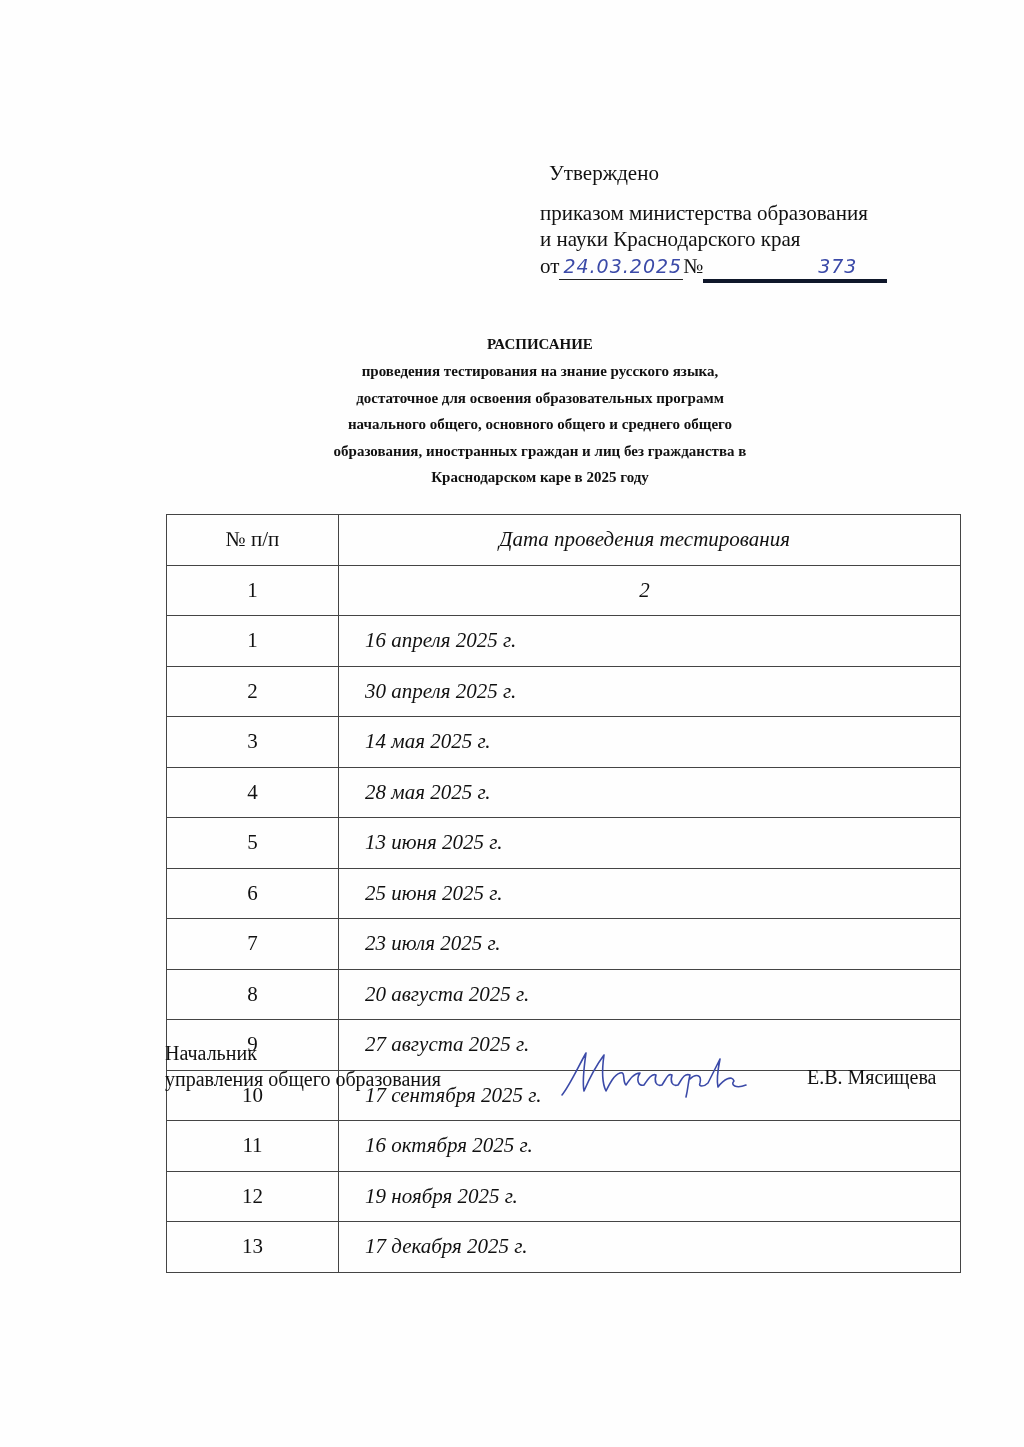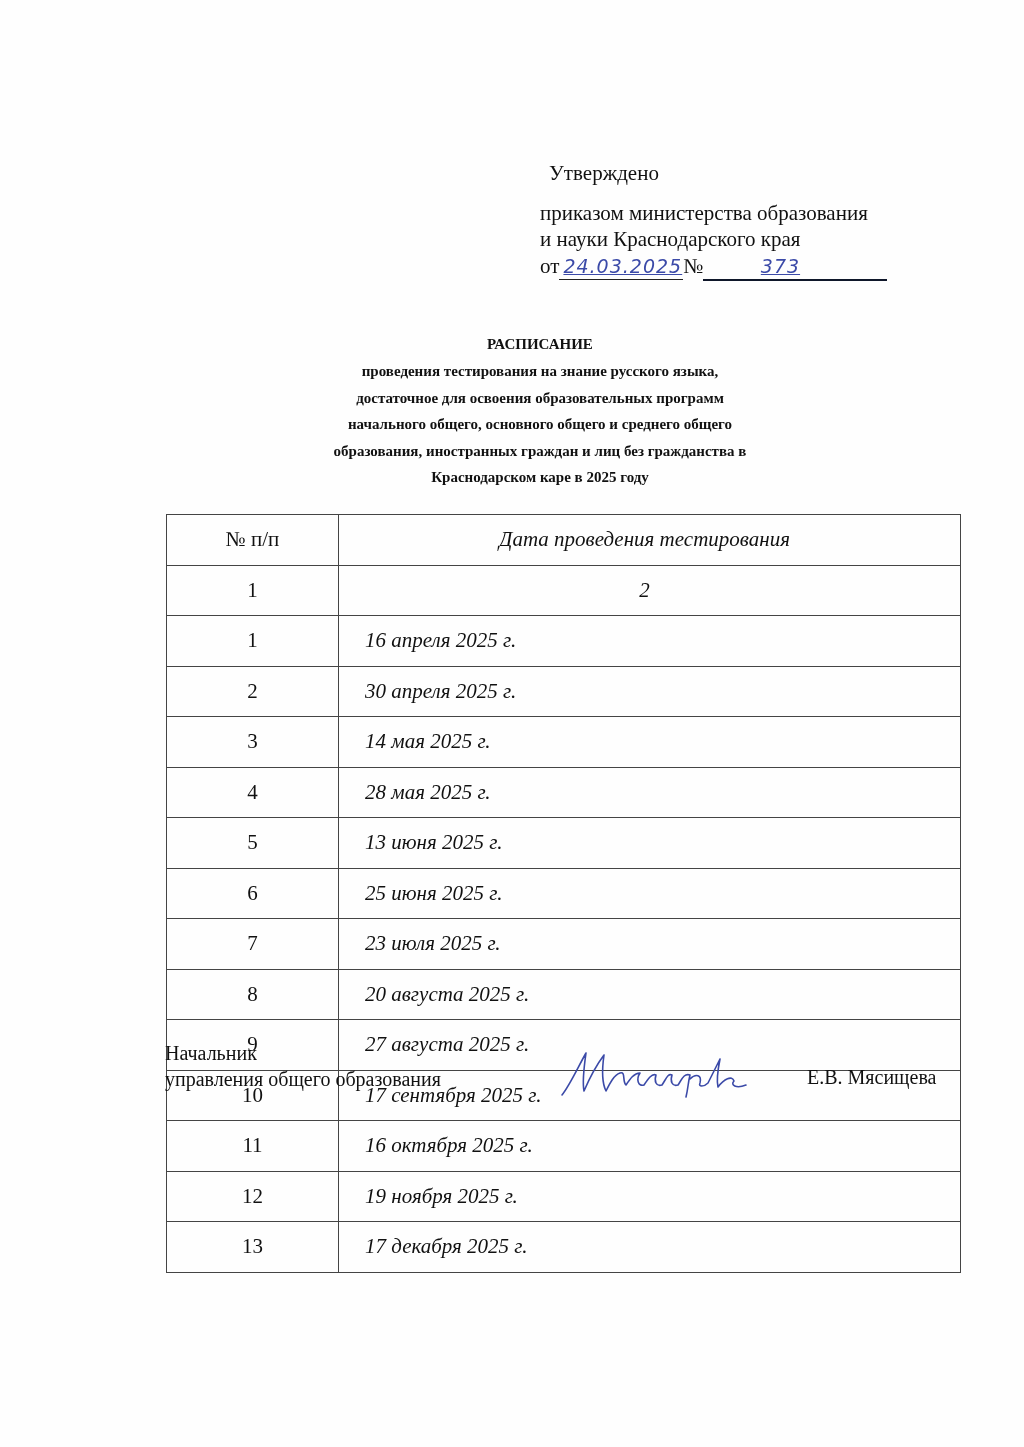--- a/index.html
+++ b/index.html
@@ -12,7 +12,7 @@
     .approval .l2 { position: absolute; left: -9px; top: 40px; white-space: nowrap; }
     .approval .l3 { position: absolute; left: -9px; top: 66px; white-space: nowrap; }
     .approval .l4 { position: absolute; left: -9px; top: 93px; white-space: nowrap; display: flex; align-items: baseline; }
-    .hand { font-family: "DejaVu Sans", sans-serif; font-style: italic; color: #3b4aa8; font-size: 19px; letter-spacing: 1px; text-decoration: underline; }
+    .hand { font-family: "DejaVu Sans", sans-serif; font-style: italic; color: #3b4aa8; font-size: 19px; letter-spacing: 1px; }
     .fill-date { display: inline-block; width: 124px; border-bottom: 1px solid #222; text-align: left; padding-left: 4px; box-sizing: border-box; }
     .fill-num { display: inline-block; width: 184px; border-bottom: 2px solid #0f172a; text-align: center; padding-right: 30px; box-sizing: border-box; }
 

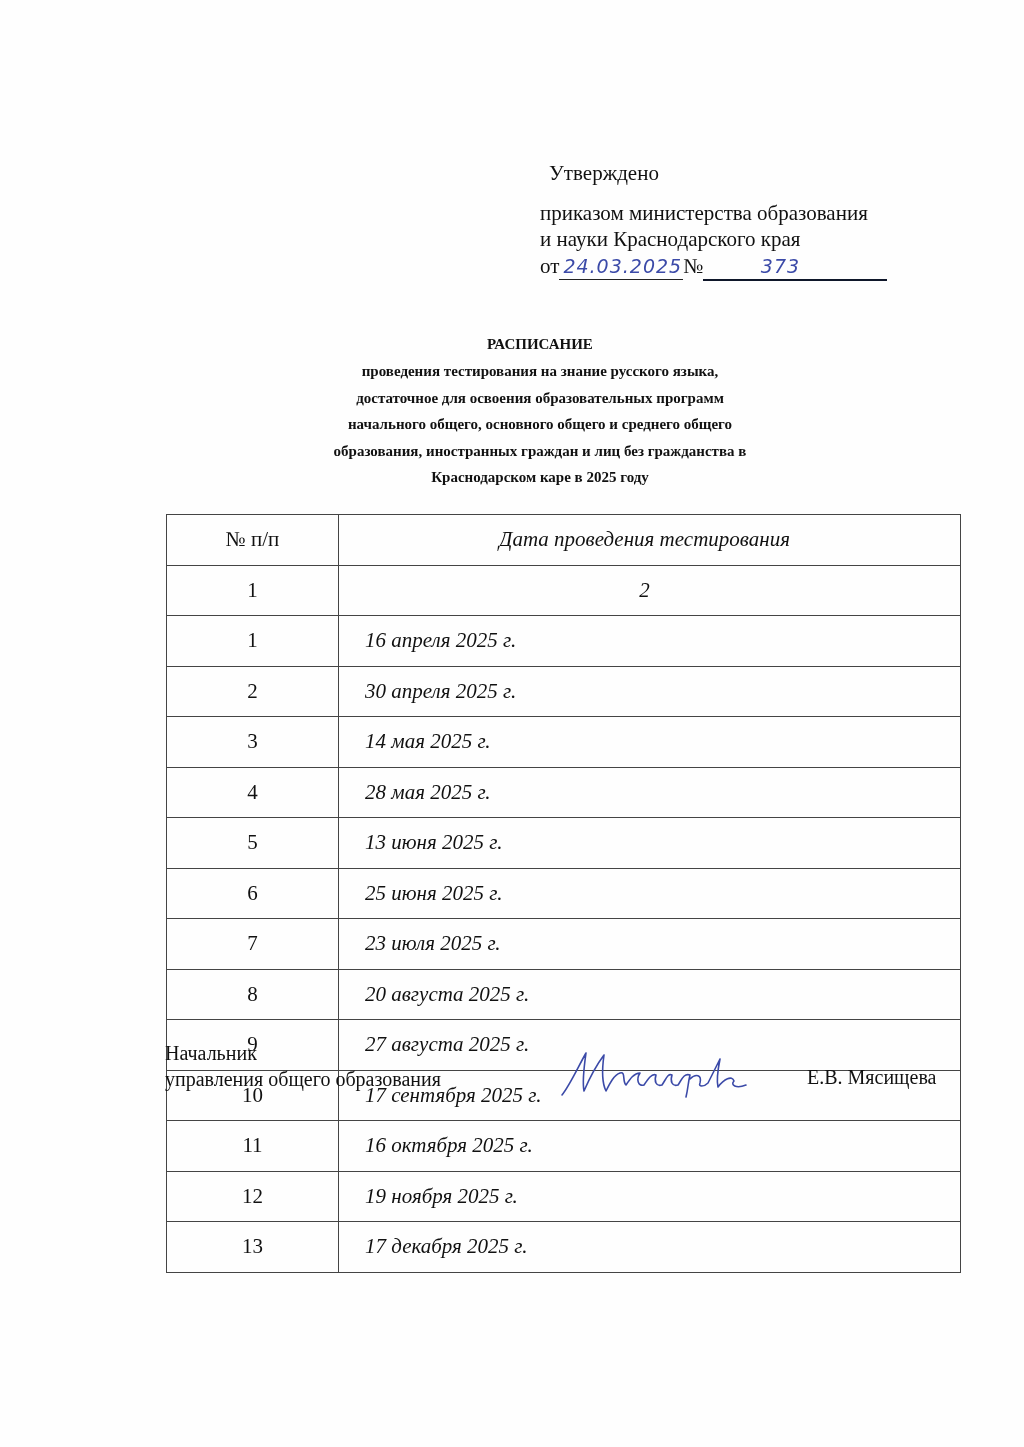--- a/index.html
+++ b/index.html
@@ -14,7 +14,7 @@
     .approval .l4 { position: absolute; left: -9px; top: 93px; white-space: nowrap; display: flex; align-items: baseline; }
     .hand { font-family: "DejaVu Sans", sans-serif; font-style: italic; color: #3b4aa8; font-size: 19px; letter-spacing: 1px; }
     .fill-date { display: inline-block; width: 124px; border-bottom: 1px solid #222; text-align: left; padding-left: 4px; box-sizing: border-box; }
-    .fill-num { display: inline-block; width: 184px; border-bottom: 2px solid #0f172a; text-align: center; padding-right: 30px; box-sizing: border-box; }
+    .fill-num { display: inline-block; width: 184px; border-bottom: 4px solid #0f172a; text-align: right; padding-right: 30px; box-sizing: border-box; }
 
     .title-block { position: absolute; left: 160px; width: 760px; top: 330px; text-align: center; font-weight: bold; }
     .title-block .t1 { font-size: 15px; line-height: 28px; }

